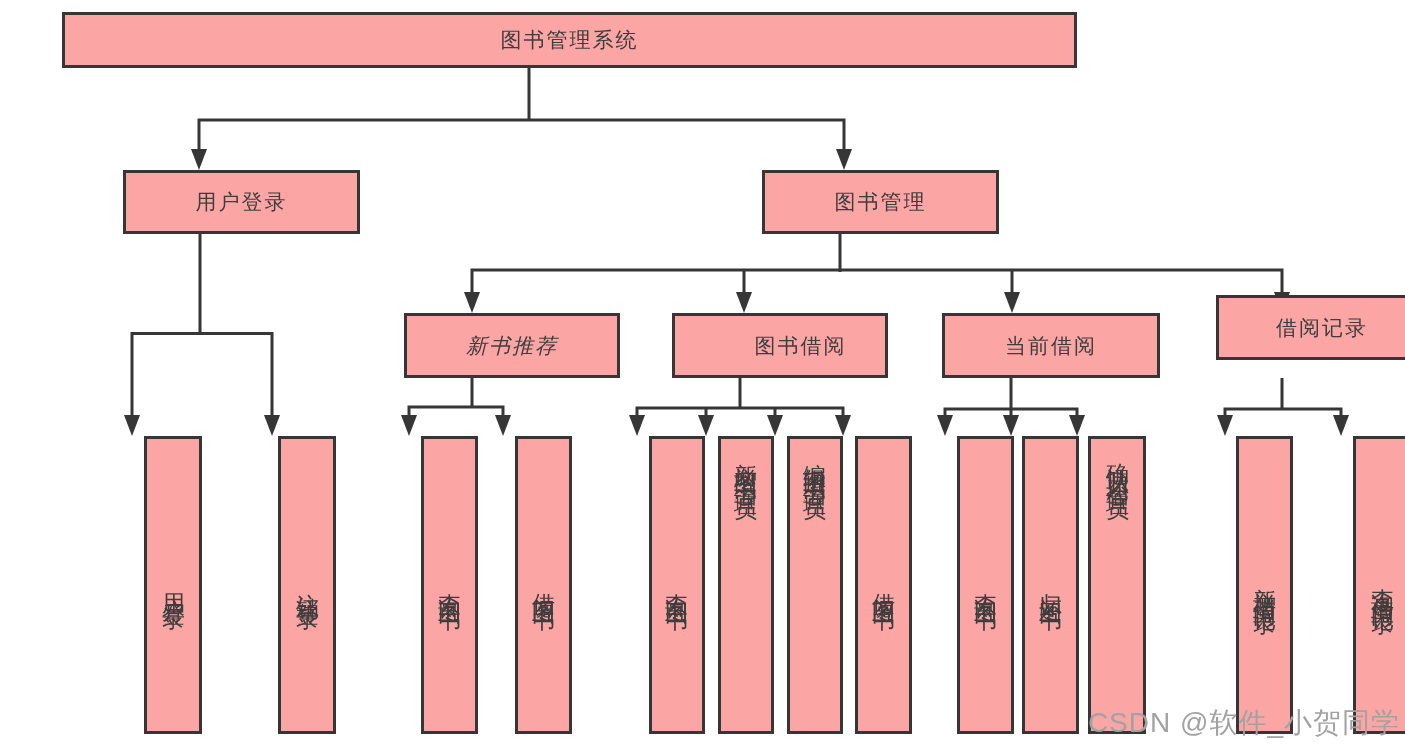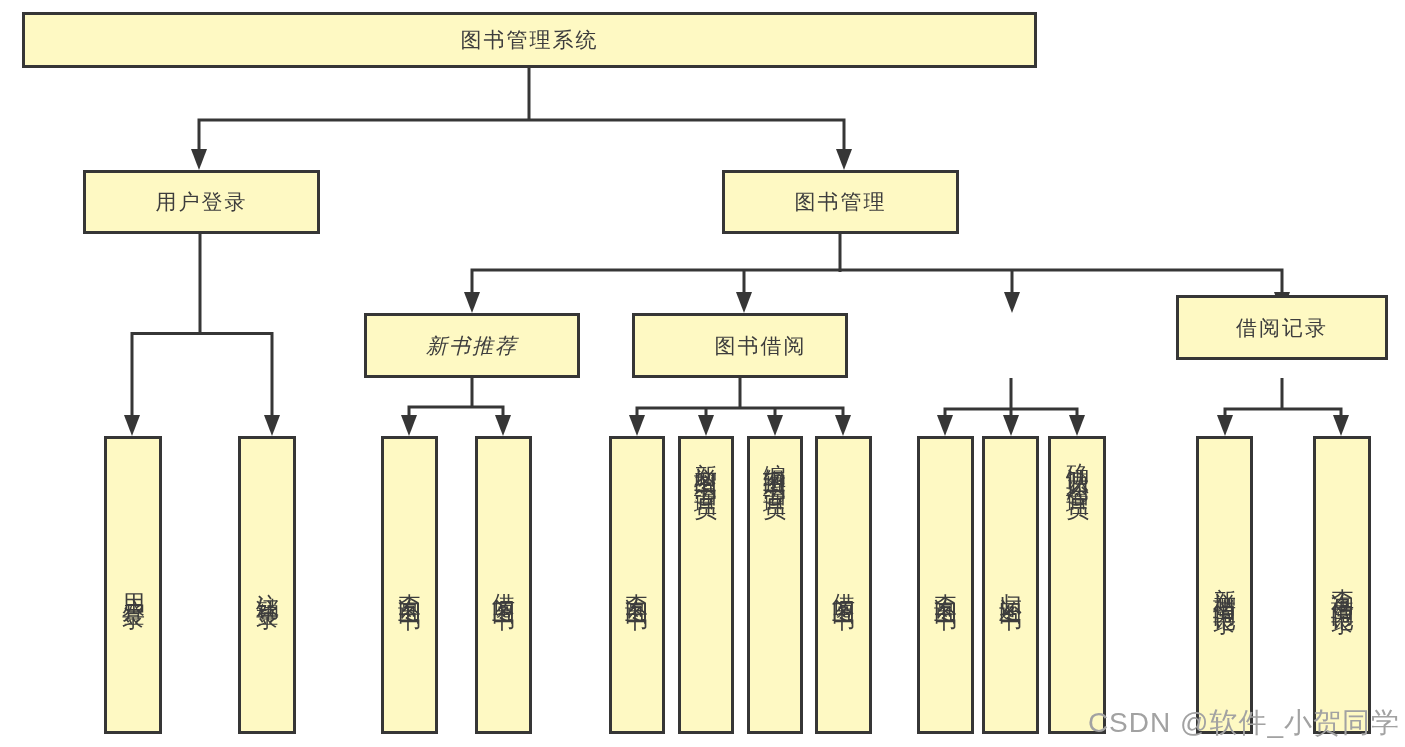--- a/index.html
+++ b/index.html
@@ -24,12 +24,13 @@
     position:absolute;
     box-sizing:border-box;
     border:3px solid var(--line);
-    background:#fef9c3;
+    background:#fca5a5;
     display:flex;align-items:center;justify-content:center;
     font-size:21px;
     letter-spacing:2px;
     color:var(--text);
     white-space:nowrap;
+    margin-left:40px;
   }
   .leaf{
     display:block;

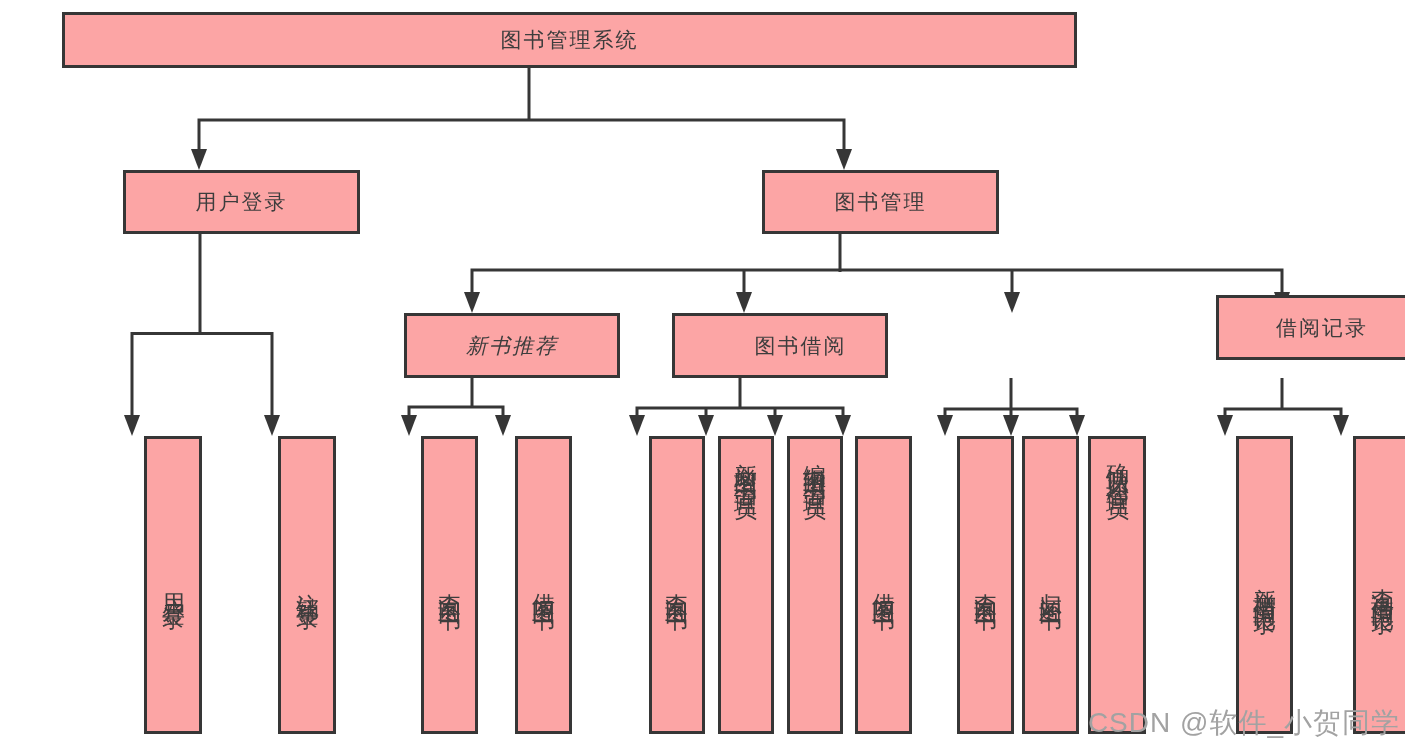--- a/index.html
+++ b/index.html
@@ -115,6 +115,7 @@
 
   <div class="box" style="left:364px;top:313px;width:216px;height:65px;font-style:italic;">新书推荐</div>
   <div class="box" style="left:632px;top:313px;width:216px;height:65px;padding-left:41px;">图书借阅</div>
+  <div class="box" style="left:902px;top:313px;width:218px;height:65px;">当前借阅</div>
   <div class="box" style="left:1176px;top:295px;width:212px;height:65px;">借阅记录</div>
 
   <div class="box leaf v-center" style="left:104px;top:436px;width:58px;height:298px;">用户登录</div>

